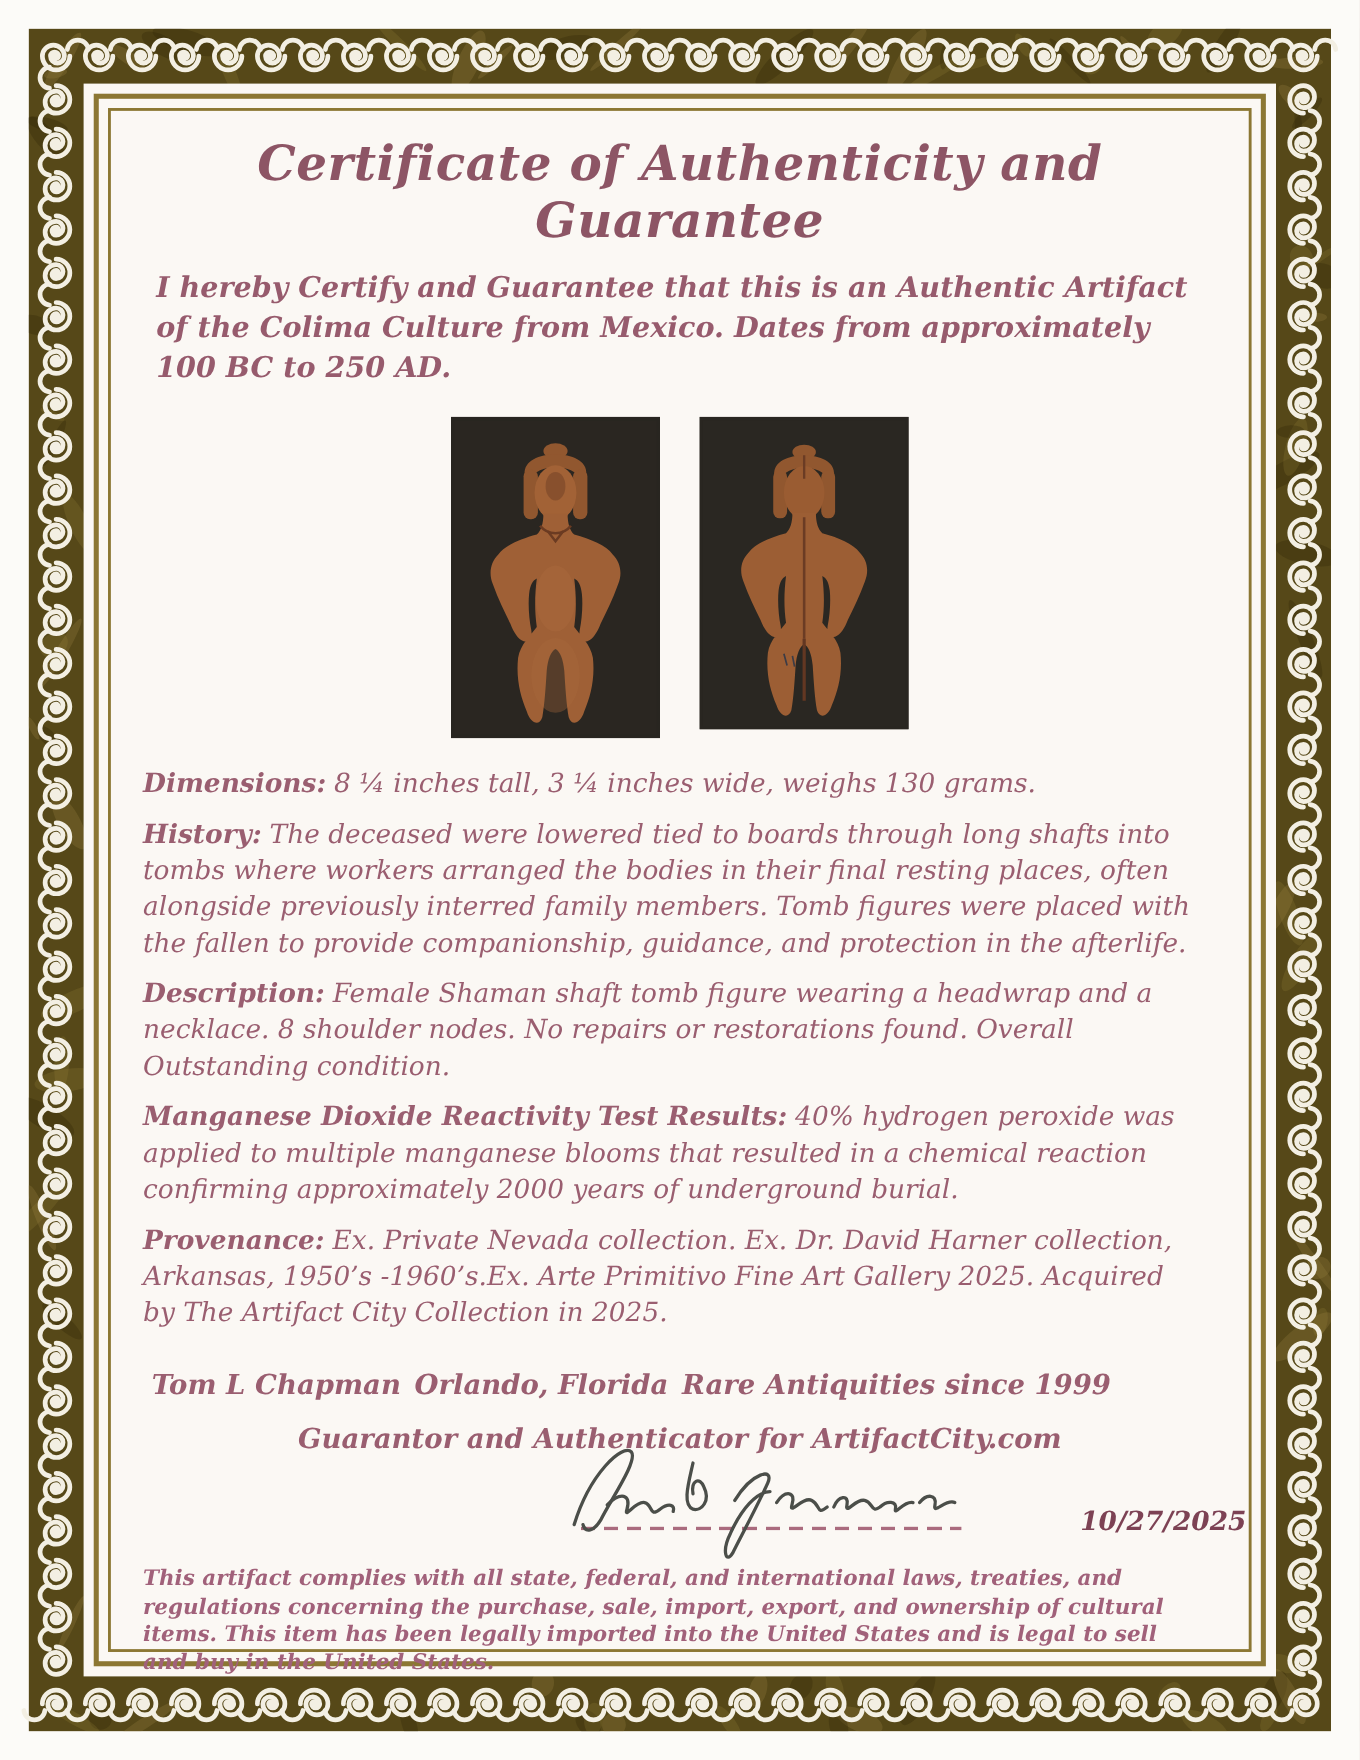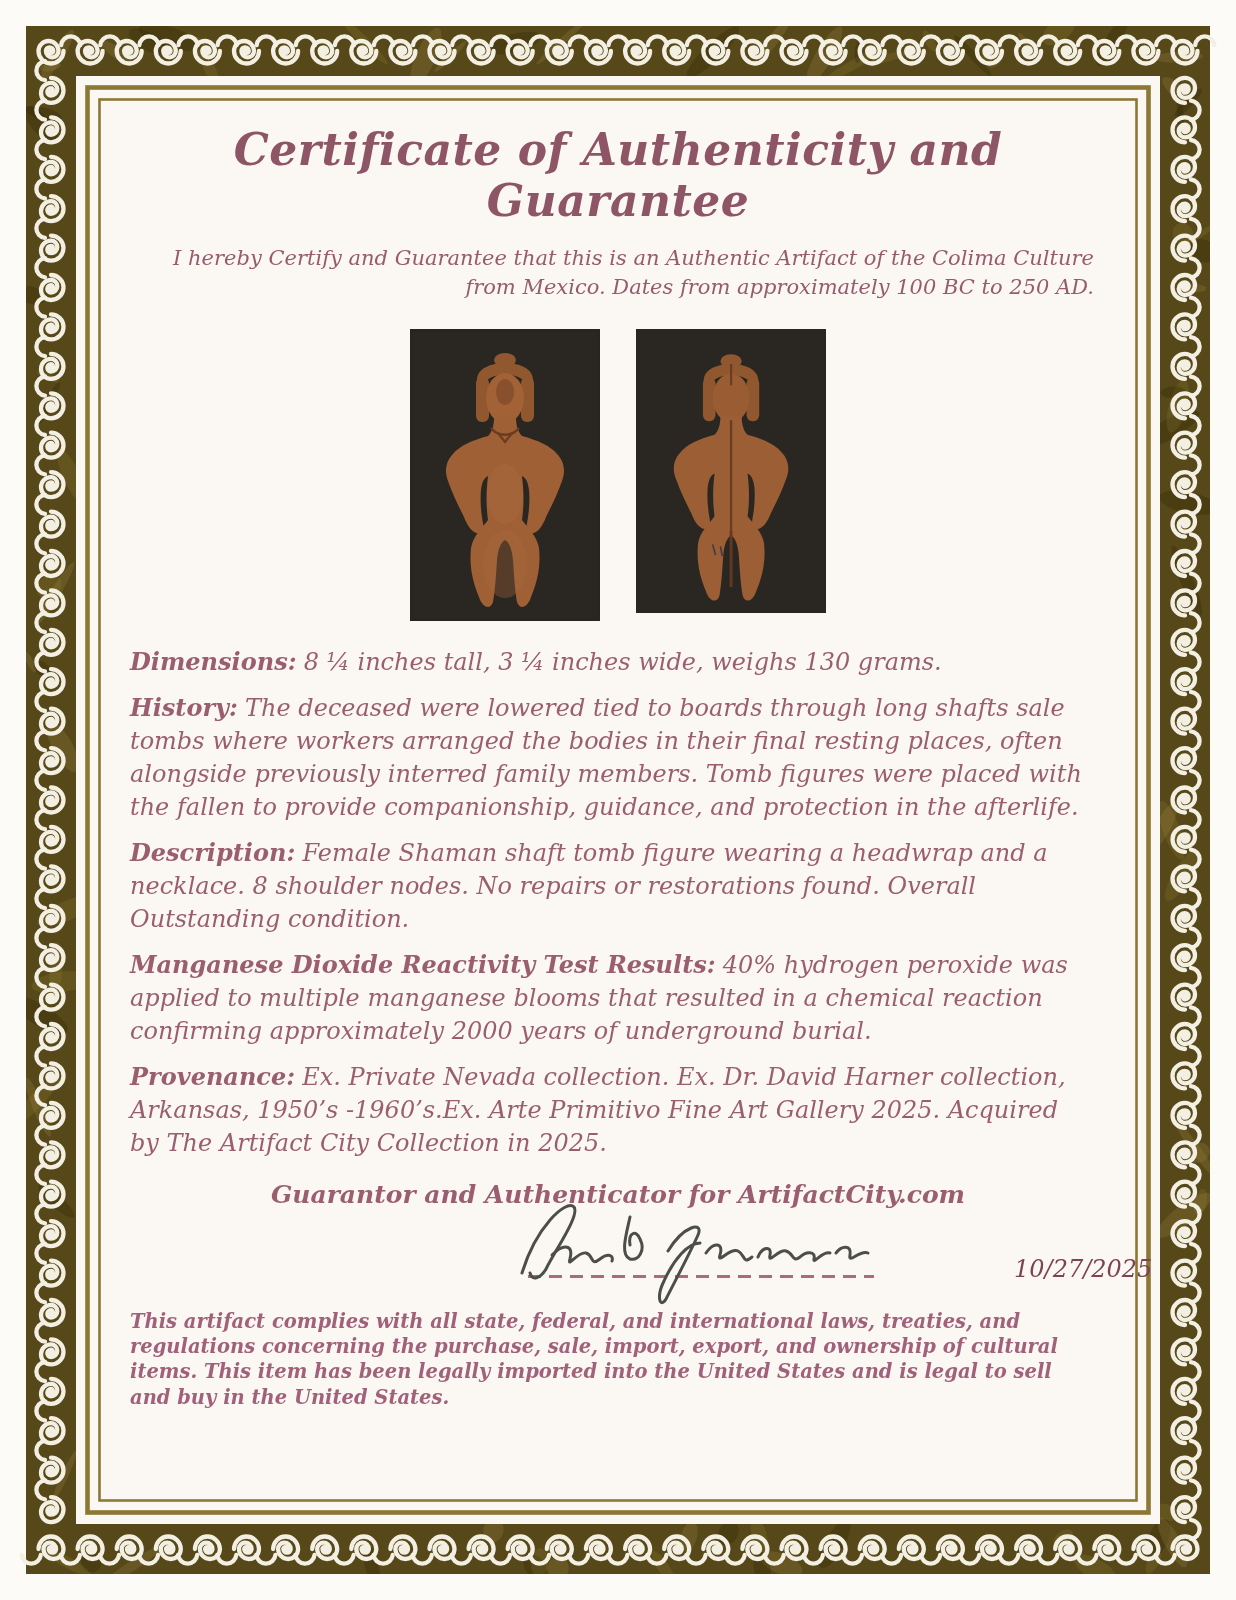--- a/index.html
+++ b/index.html
@@ -21,7 +21,7 @@
     margin:12px 0 0;color:#8d5565;letter-spacing:.5px;
   }
   .statement{
-    font-size:21px;font-weight:normal;text-align:right;
+    font-size:26px;font-weight:bold;text-align:left;
     max-width:952px;margin:18px auto 0;line-height:1.4;color:#975b6d;
   }
   .photos{display:flex;justify-content:center;align-items:flex-start;gap:36px;margin-top:26px;}

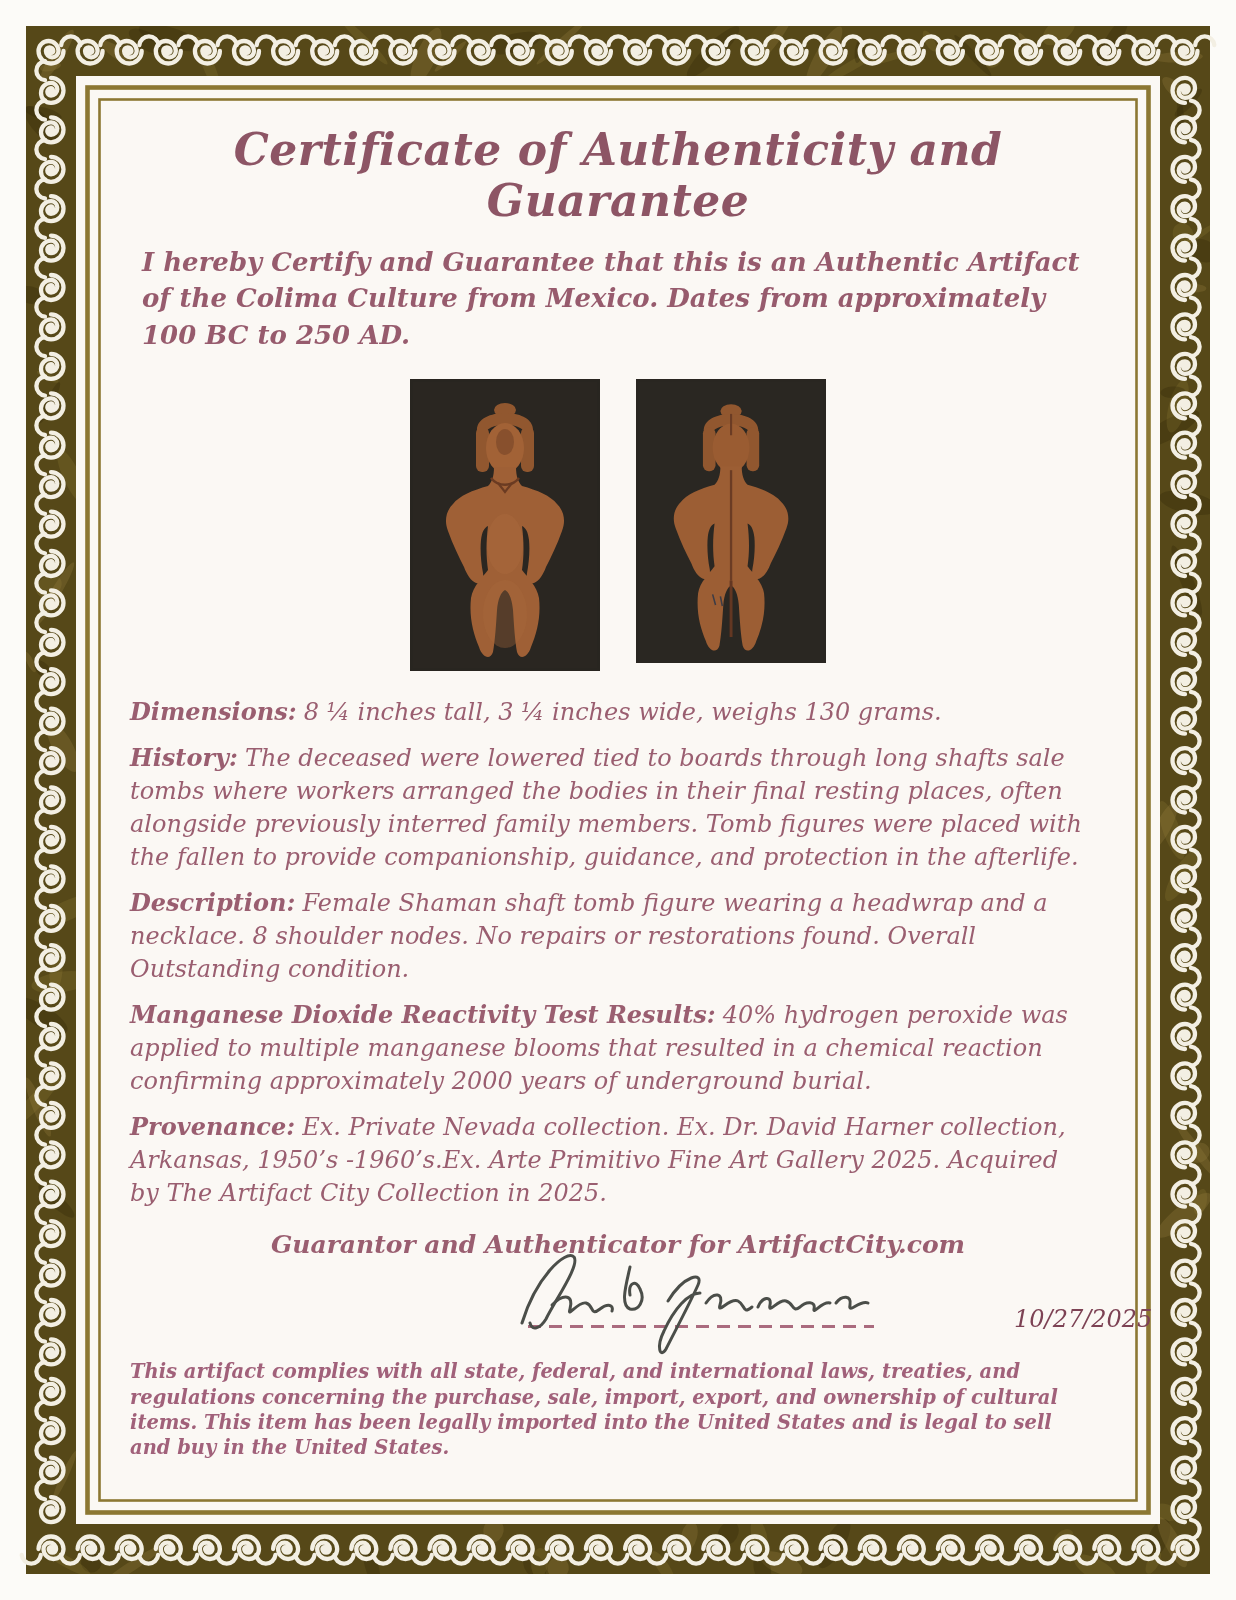--- a/index.html
+++ b/index.html
@@ -356,7 +356,7 @@
 
     <div class="sections">
       <p class="sec"><span class="sec-label">Dimensions:</span><span>8 ¼ inches tall, 3 ¼ inches wide, weighs 130 grams.</span></p>
-      <p class="sec"><span class="sec-label">History:</span><span>The deceased were lowered tied to boards through long shafts sale tombs where workers arranged the bodies in their final resting places, often alongside previously interred family members. Tomb figures were placed with the fallen to provide companionship, guidance, and protection in the afterlife.</span></p>
+      <p class="sec"><span class="sec-label">History:</span><span>The deceased were lowered tied to boards through long shafts into tombs where workers arranged the bodies in their final resting places, often alongside previously interred family members. Tomb figures were placed with the fallen to provide companionship, guidance, and protection in the afterlife.</span></p>
       <p class="sec"><span class="sec-label">Description:</span><span>Female Shaman shaft tomb figure wearing a headwrap and a necklace. 8 shoulder nodes. No repairs or restorations found. Overall Outstanding condition.</span></p>
       <p class="sec"><span class="sec-label">Manganese Dioxide Reactivity Test Results:</span><span>40% hydrogen peroxide was applied to multiple manganese blooms that resulted in a chemical reaction confirming approximately 2000 years of underground burial.</span></p>
       <p class="sec"><span class="sec-label">Provenance:</span><span>Ex. Private Nevada collection. Ex. Dr. David Harner collection, Arkansas, 1950’s -1960’s.Ex. Arte Primitivo Fine Art Gallery 2025. Acquired by The Artifact City Collection in 2025.</span></p>

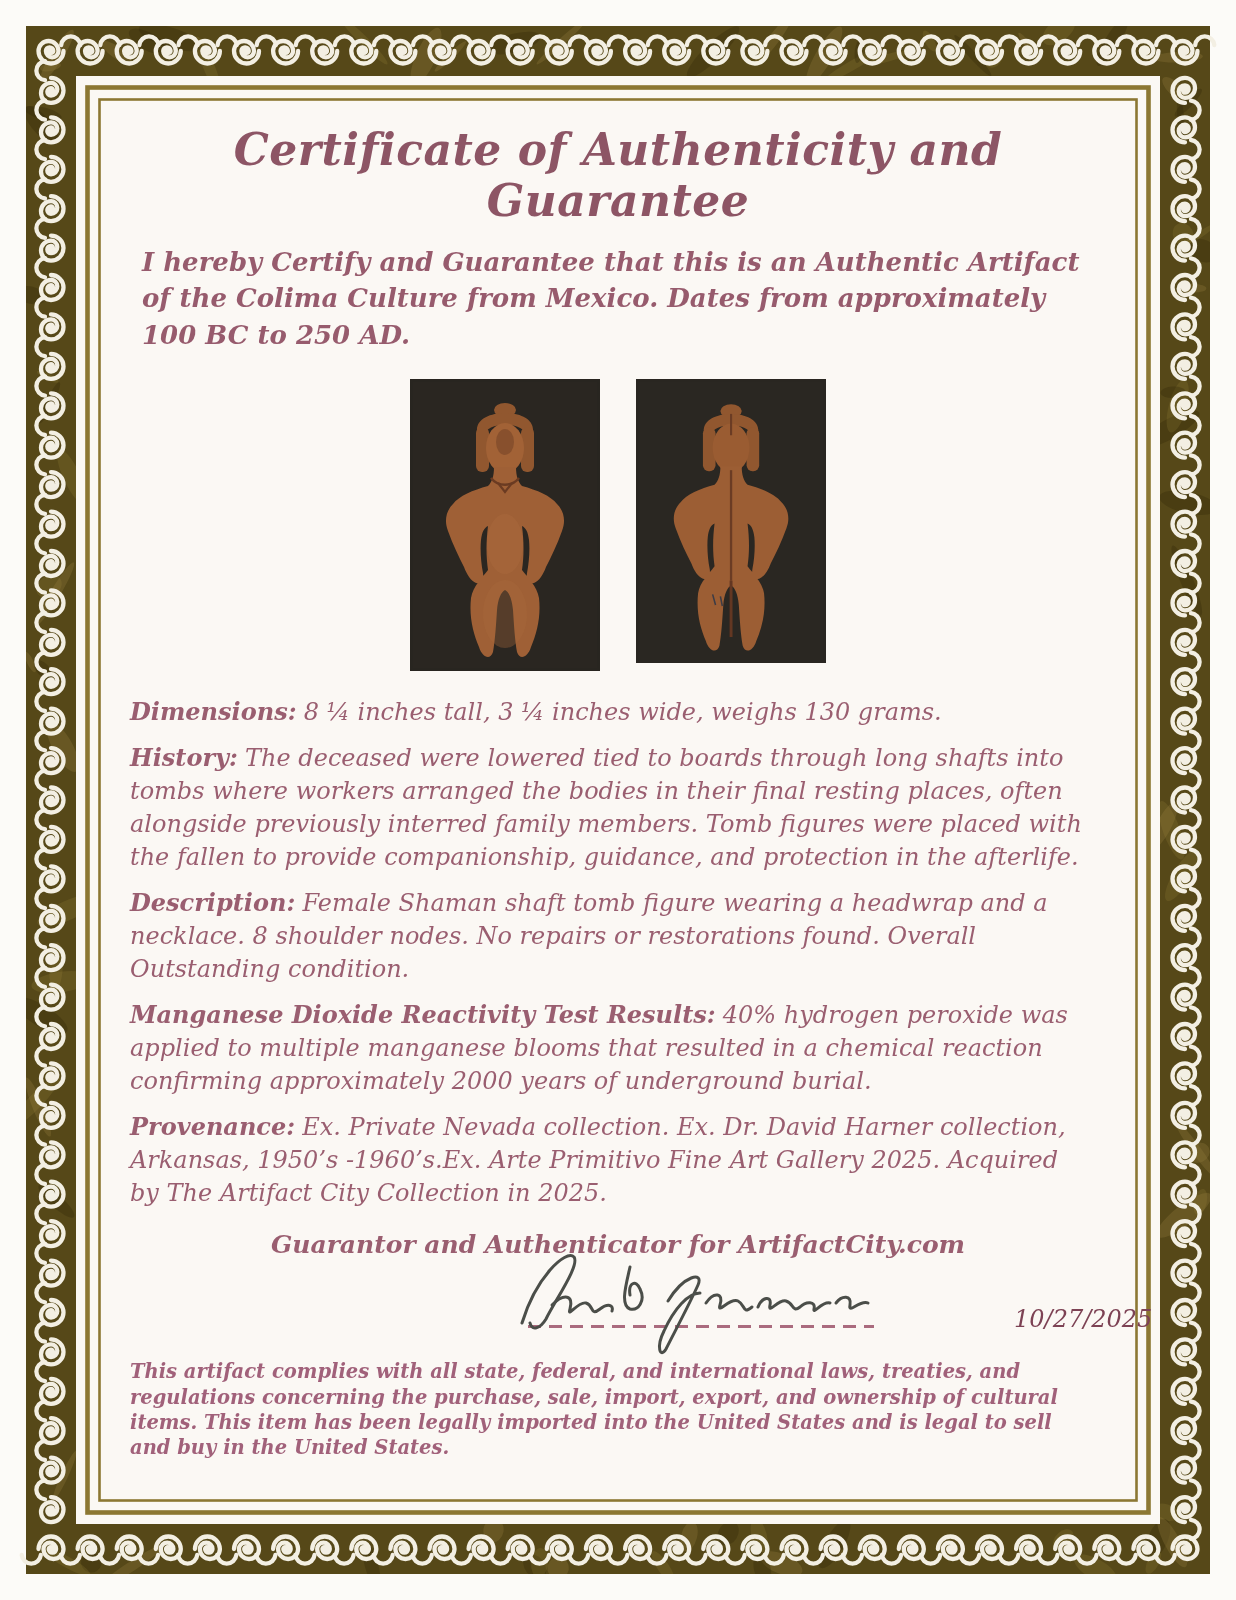--- a/index.html
+++ b/index.html
@@ -362,6 +362,11 @@
       <p class="sec"><span class="sec-label">Provenance:</span><span>Ex. Private Nevada collection. Ex. Dr. David Harner collection, Arkansas, 1950’s -1960’s.Ex. Arte Primitivo Fine Art Gallery 2025. Acquired by The Artifact City Collection in 2025.</span></p>
     </div>
 
+    <div class="names-row">
+      <span>Tom L Chapman</span>
+      <span>Orlando, Florida</span>
+      <span>Rare Antiquities since 1999</span>
+    </div>
 
     <p class="role-line">Guarantor and Authenticator for ArtifactCity.com</p>
 

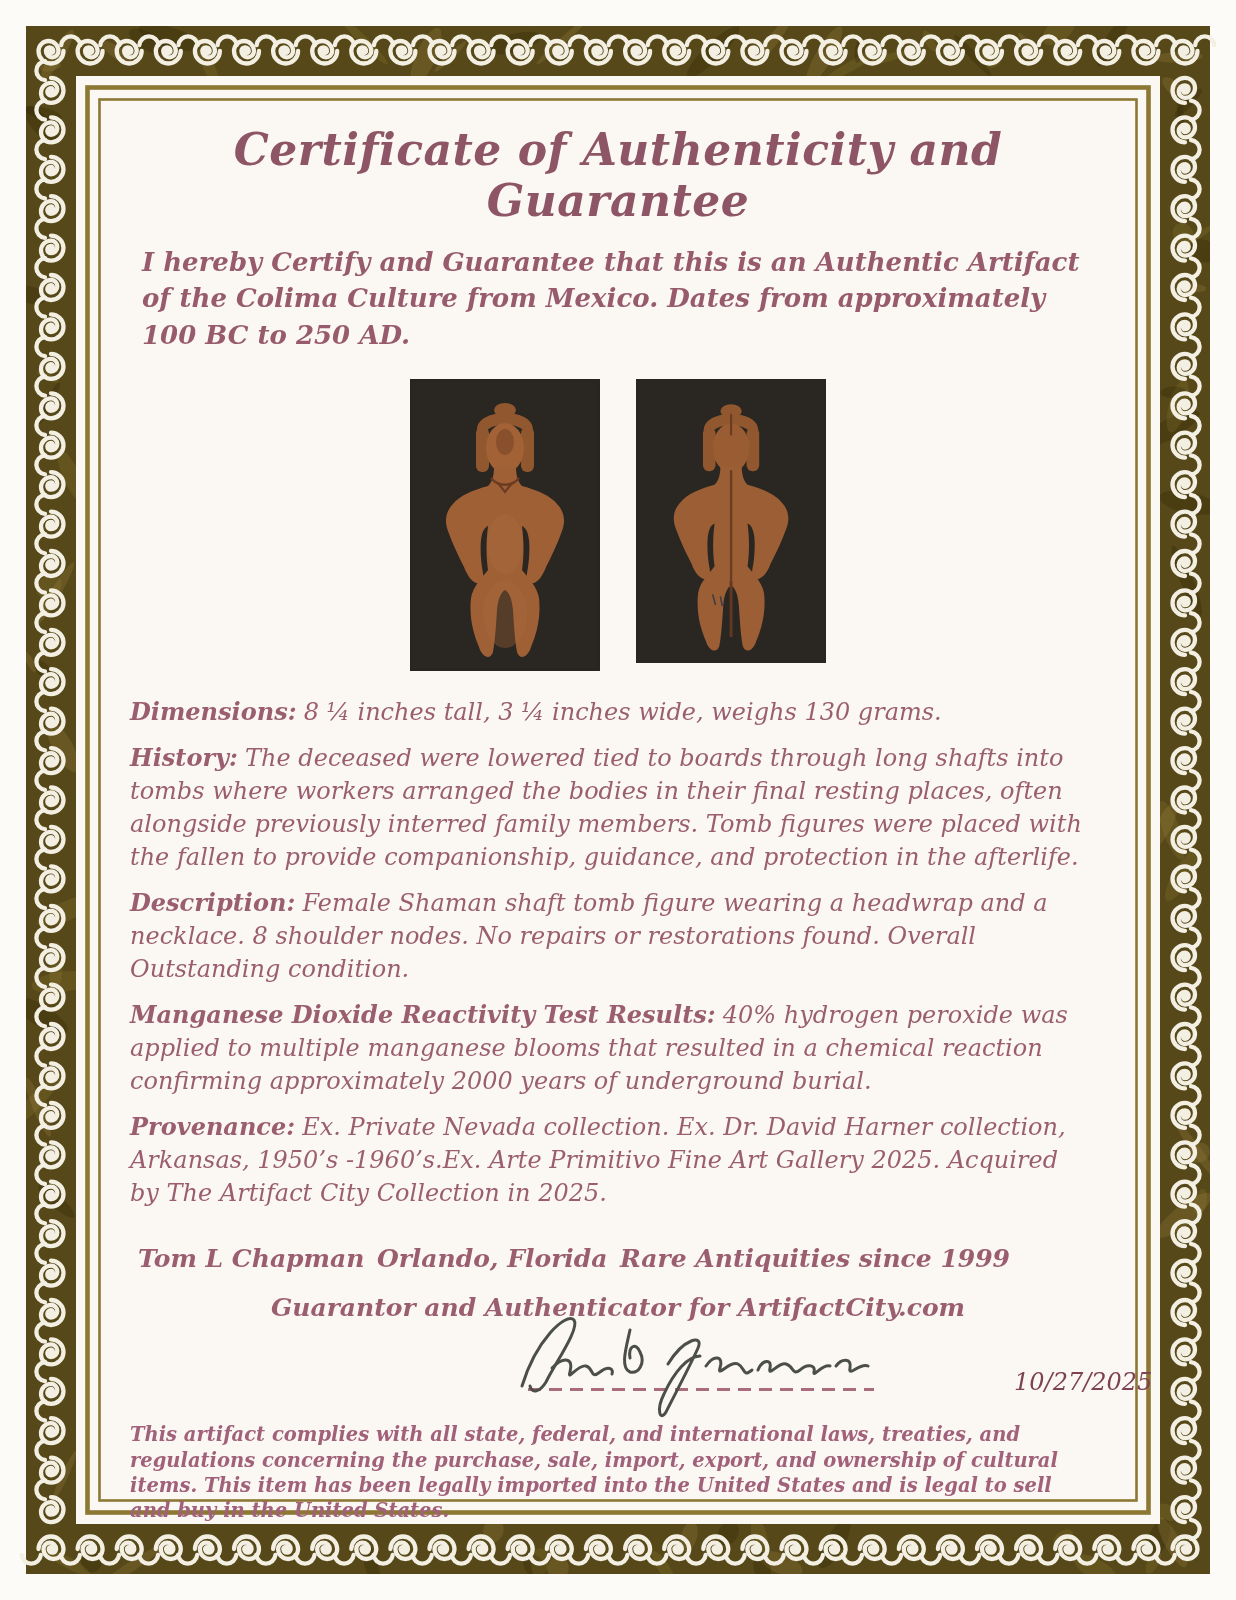--- a/index.html
+++ b/index.html
@@ -41,7 +41,7 @@
     background:repeating-linear-gradient(90deg,#aa6b7e 0 13px,rgba(0,0,0,0) 13px 21px);
   }
   .signature-svg{position:absolute;left:378px;top:-28px;}
-  .sig-date{position:absolute;left:884px;top:42px;font-weight:normal;font-size:24px;color:#7d4254;}
+  .sig-date{position:absolute;left:852px;top:42px;font-weight:bold;font-size:24px;color:#7d4254;}
   .legal{font-size:19.5px;line-height:1.3;margin:8px 0 0;max-width:940px;color:#a1617a;font-weight:bold;}
 </style>
 </head>

